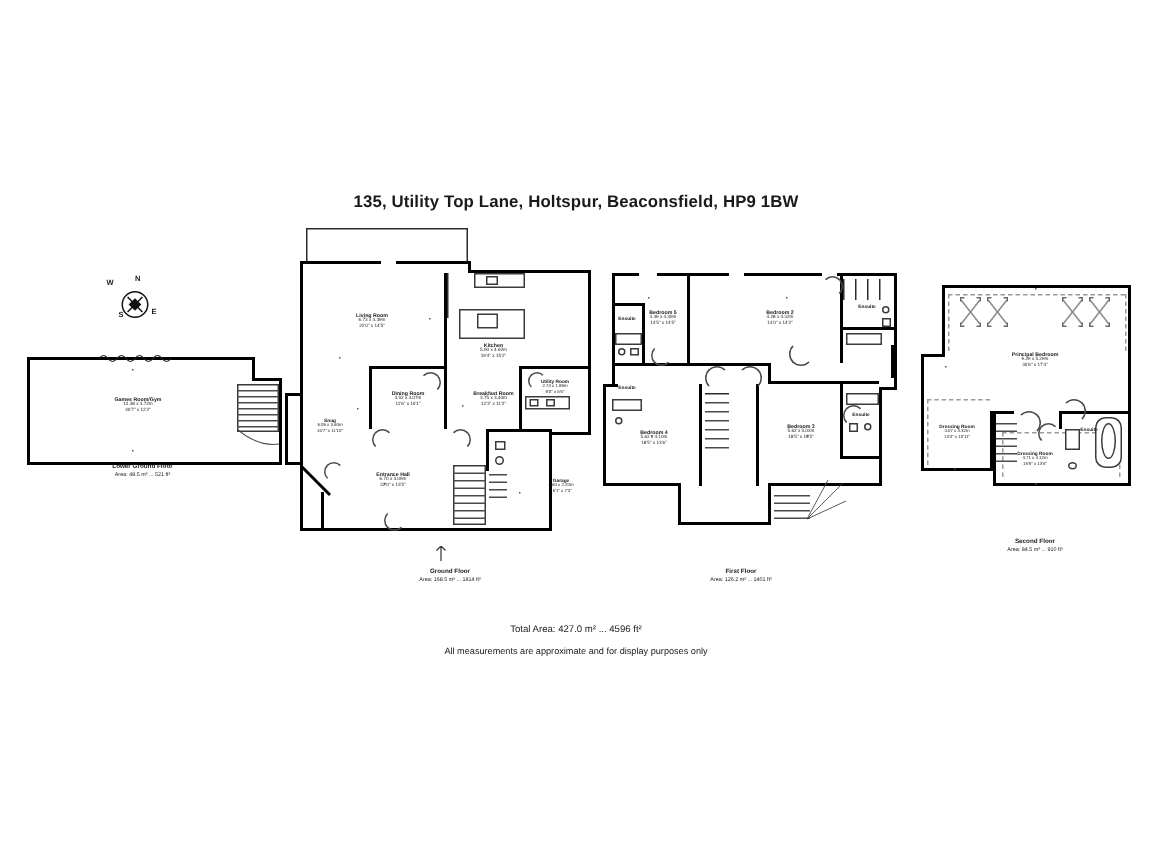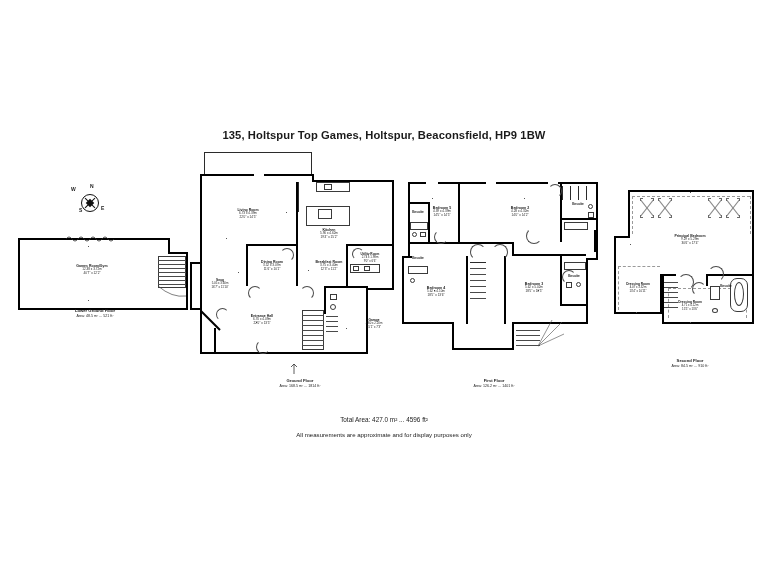--- a/index.html
+++ b/index.html
@@ -214,7 +214,7 @@
 
 <div id="stage">
 
-  <div id="title" class="abs">135, Holtspur Top Games, Holtspur, Beaconsfield, HP9 1BW</div>
+  <div id="title" class="abs">135, Utility Top Lane, Holtspur, Beaconsfield, HP9 1BW</div>
 
   <div id="compass" class="abs">
     <div class="star">

